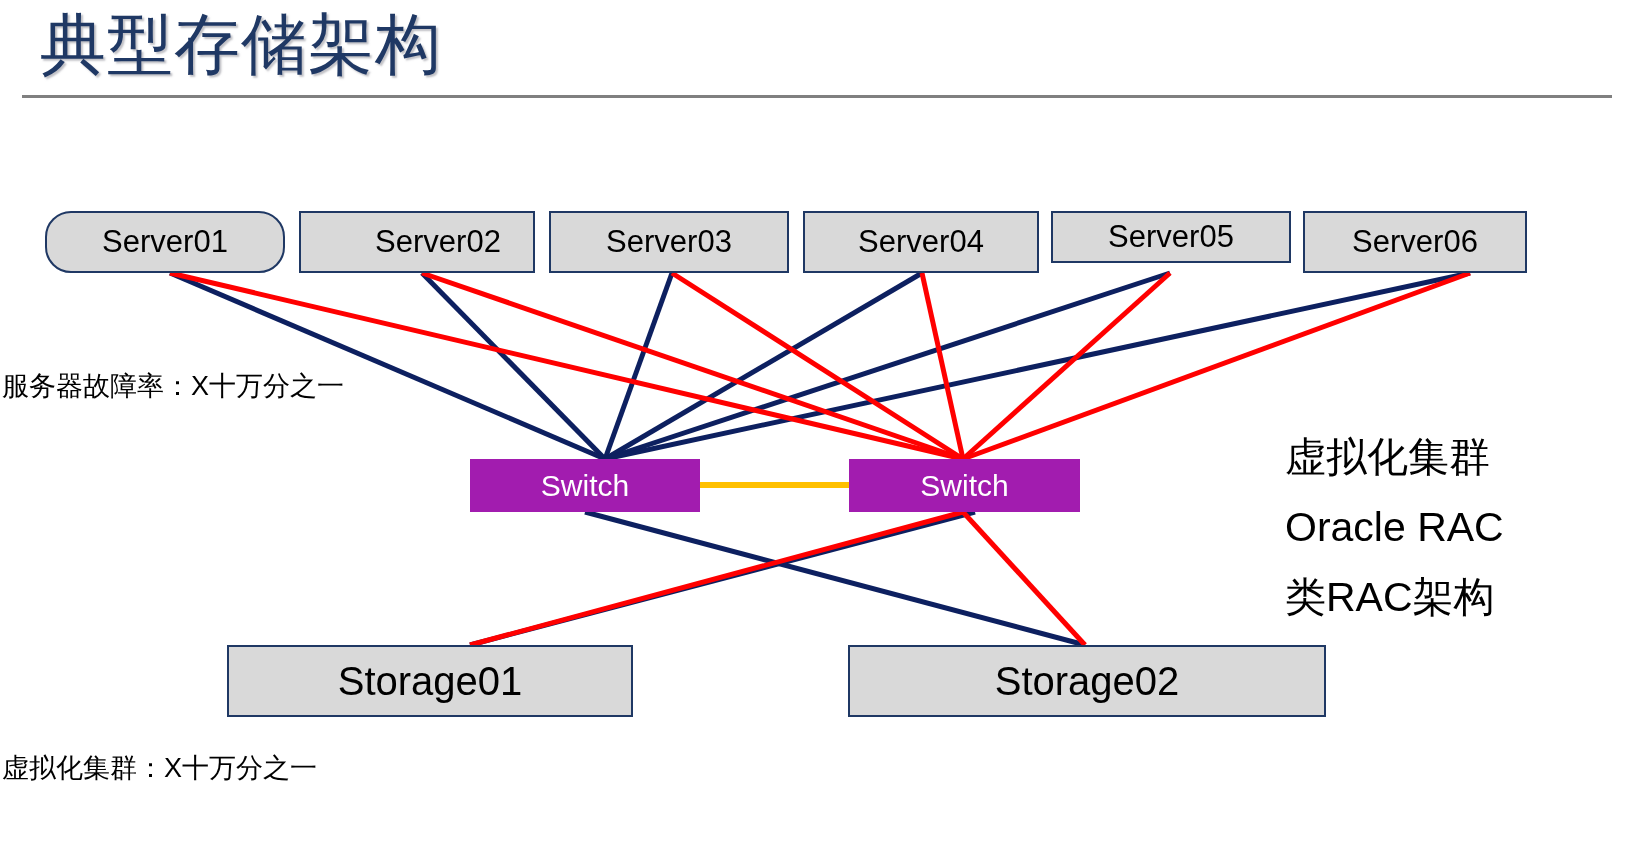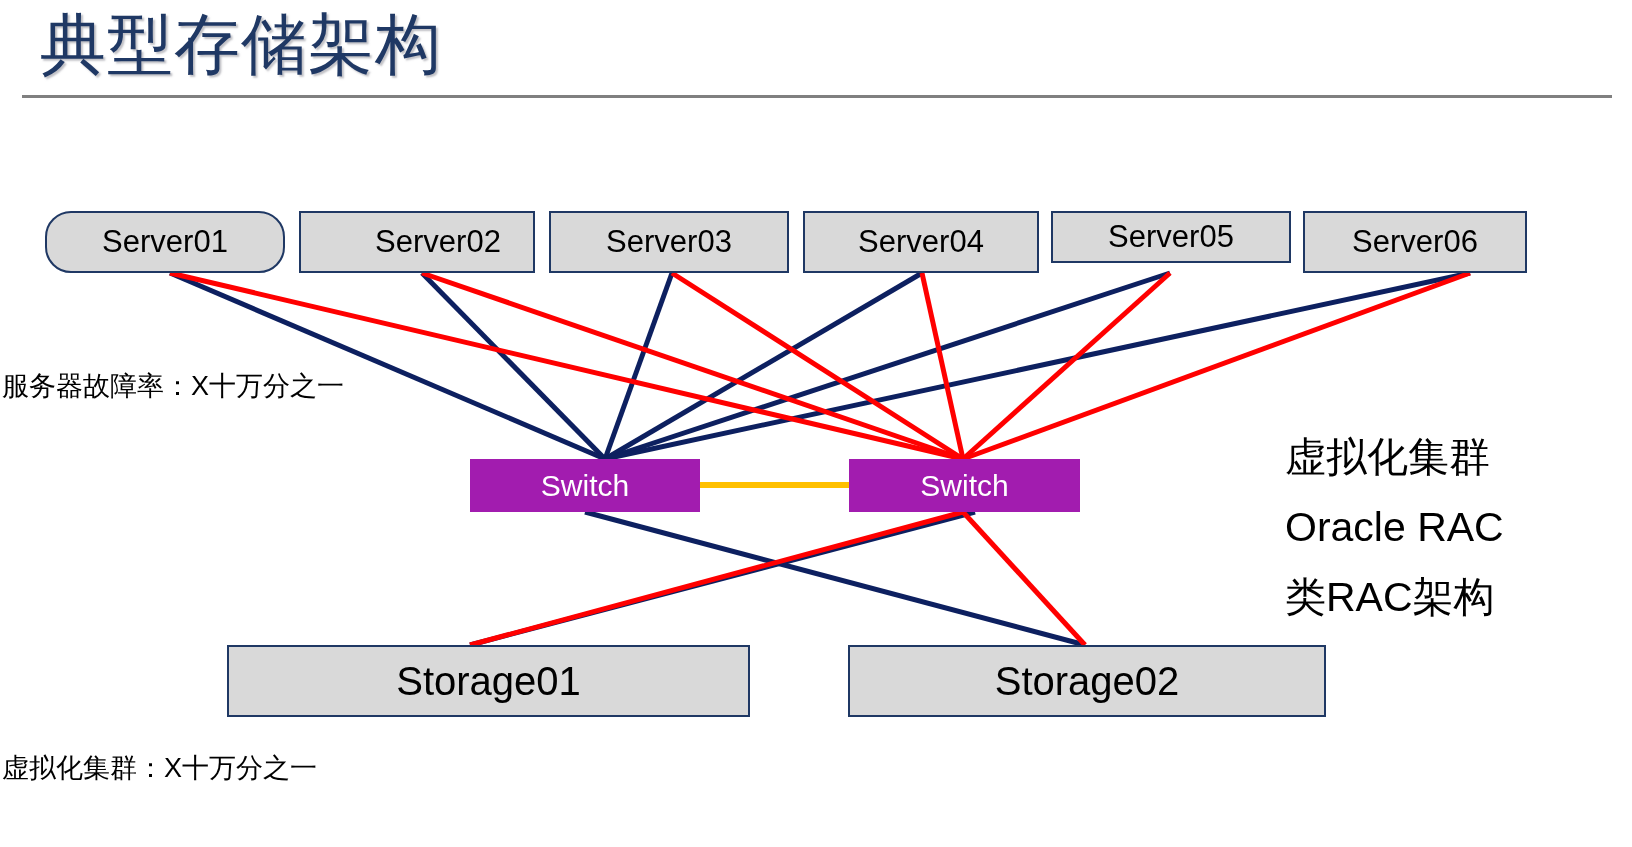--- a/index.html
+++ b/index.html
@@ -158,7 +158,7 @@
       <div class="node switch" style="left: 849px; top: 459px; width: 231px; height: 53px;">
         <span>Switch</span>
       </div>
-      <div class="node storage" style="left: 227px; top: 645px; width: 523px; height: 72px;">
+      <div class="node storage" style="left: 227px; top: 645px; width: 406px; height: 72px;">
         <span>Storage01</span>
       </div>
       <div class="node storage" style="left: 848px; top: 645px; width: 478px; height: 72px;">

